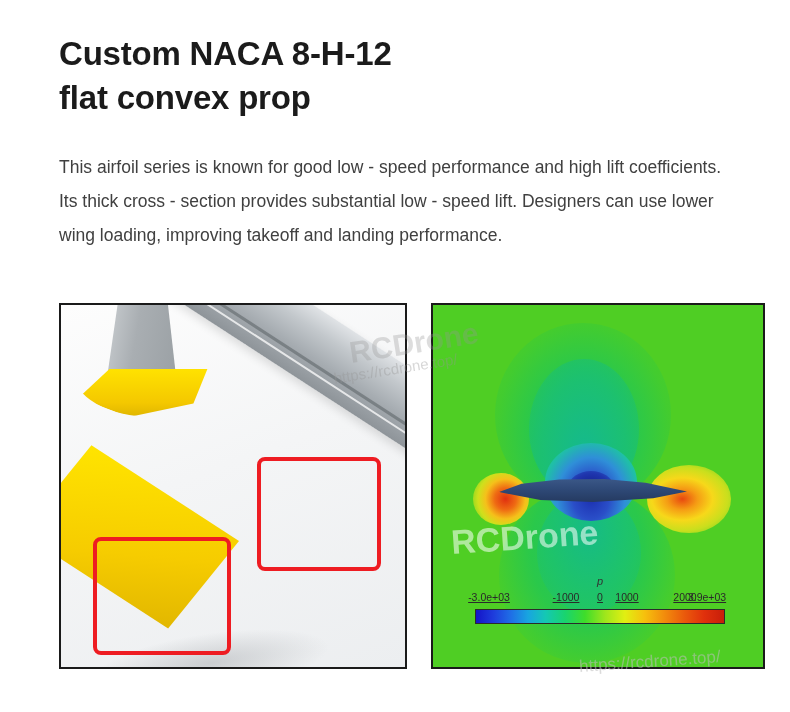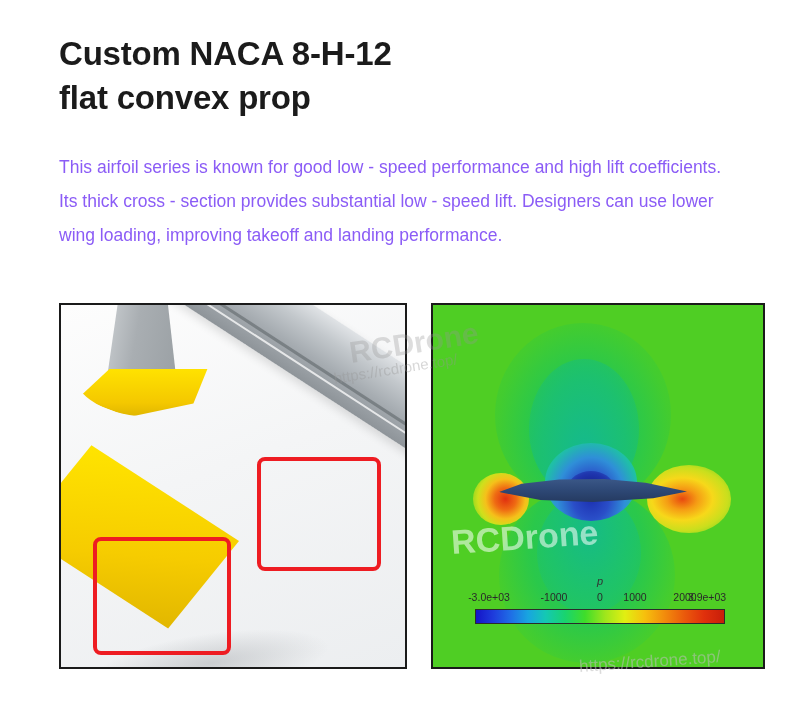--- a/index.html
+++ b/index.html
@@ -42,7 +42,7 @@
     width: 672px;
     font-size: 17.5px;
     line-height: 1.95;
-    color: #8b5cf6;
+    color: #404040;
     white-space: pre-line;
   }
 

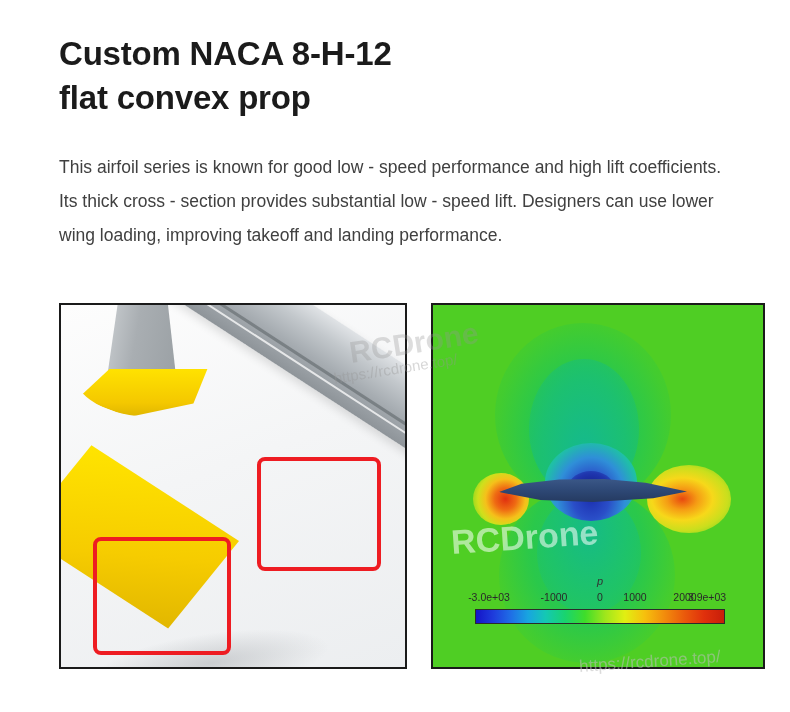--- a/index.html
+++ b/index.html
@@ -240,6 +240,7 @@
     color: #2a2a2a;
     white-space: nowrap;
     transform: translateX(-50%);
+    text-decoration: underline;
   }
   .legend-bar {
     position: absolute;

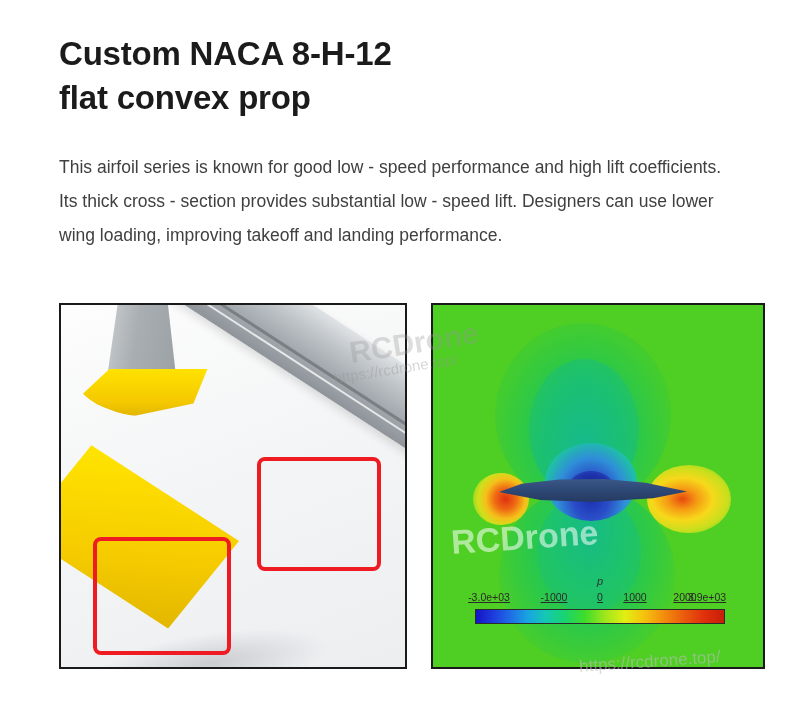--- a/index.html
+++ b/index.html
@@ -334,7 +334,7 @@
       <div class="legend-p">p</div>
       <div class="legend-ticks">
         <span style="left:32px;">-3.0e+03</span>
-        <span style="left:97px;">-1000</span>
+        <span style="left:109px;">-1000</span>
         <span style="left:143px;">0</span>
         <span style="left:178px;">1000</span>
         <span style="left:228px;">2000</span>

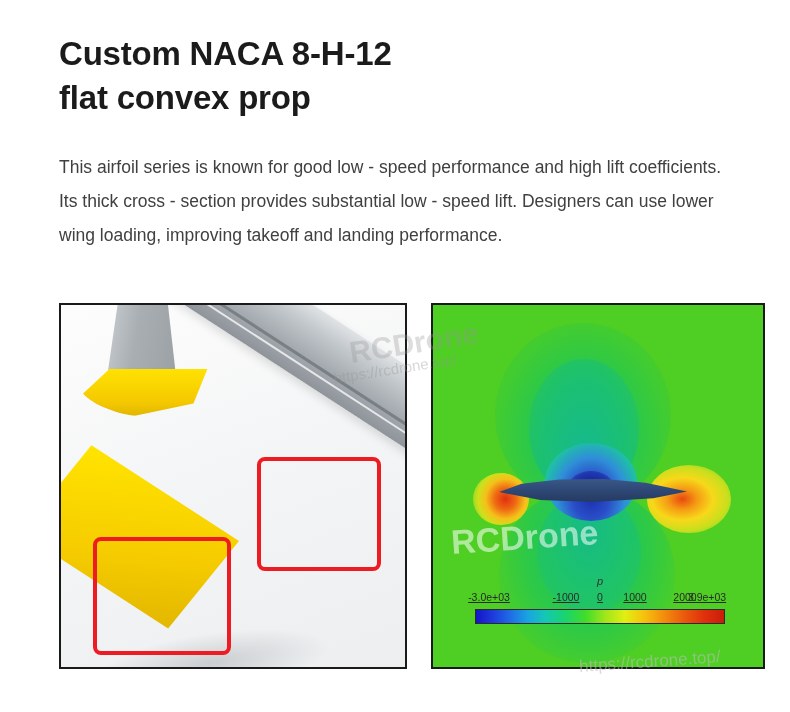--- a/index.html
+++ b/index.html
@@ -336,7 +336,7 @@
         <span style="left:32px;">-3.0e+03</span>
         <span style="left:109px;">-1000</span>
         <span style="left:143px;">0</span>
-        <span style="left:178px;">1000</span>
+        <span style="left:170px;">1000</span>
         <span style="left:228px;">2000</span>
         <span style="left:250px;">3.9e+03</span>
       </div>

